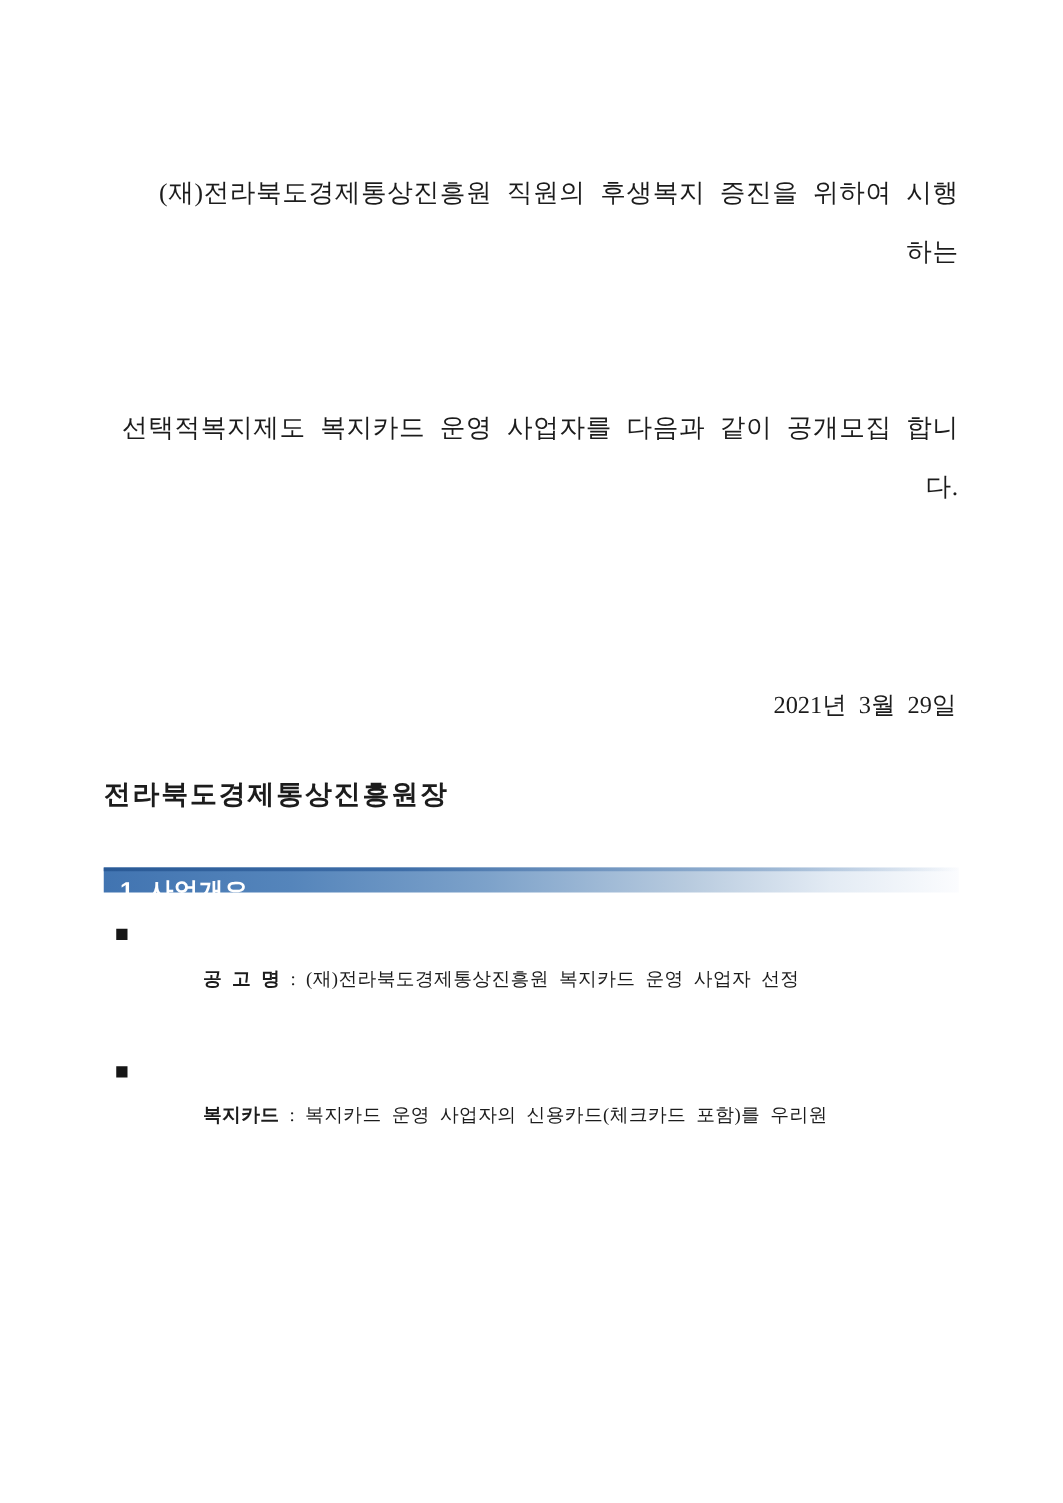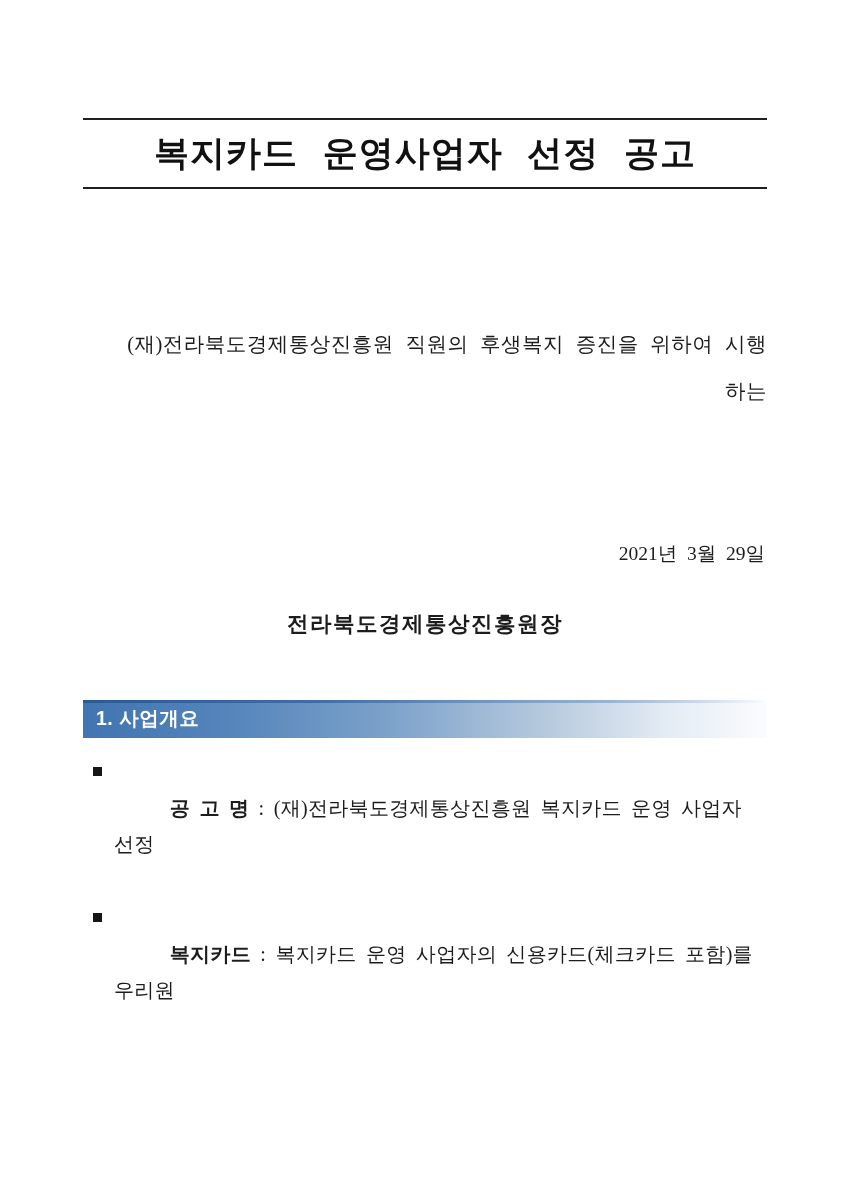--- a/index.html
+++ b/index.html
@@ -128,9 +128,6 @@
 
 <div class="page">
 
-  <div class="title-block">
-    <div class="doc-title">복지카드 운영사업자 선정 공고</div>
-  </div>
 
   <div class="intro">
     <div>  (재)전라북도경제통상진흥원 직원의 후생복지 증진을 위하여 시행하는</div>

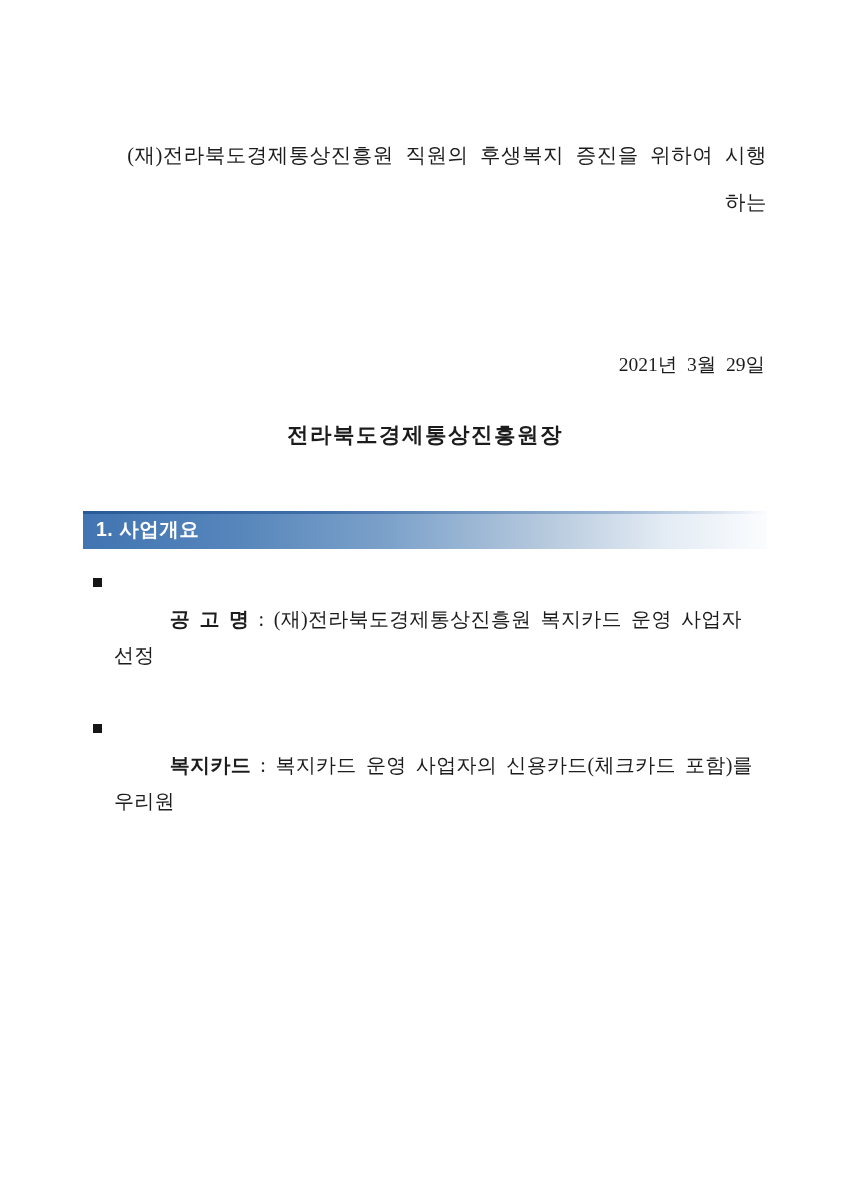--- a/index.html
+++ b/index.html
@@ -131,6 +131,7 @@
 
   <div class="intro">
     <div>  (재)전라북도경제통상진흥원 직원의 후생복지 증진을 위하여 시행하는</div>
+    <div>선택적복지제도 복지카드 운영 사업자를 다음과 같이 공개모집 합니다.</div>
   </div>
 
   <div class="date-line">2021년  3월  29일</div>

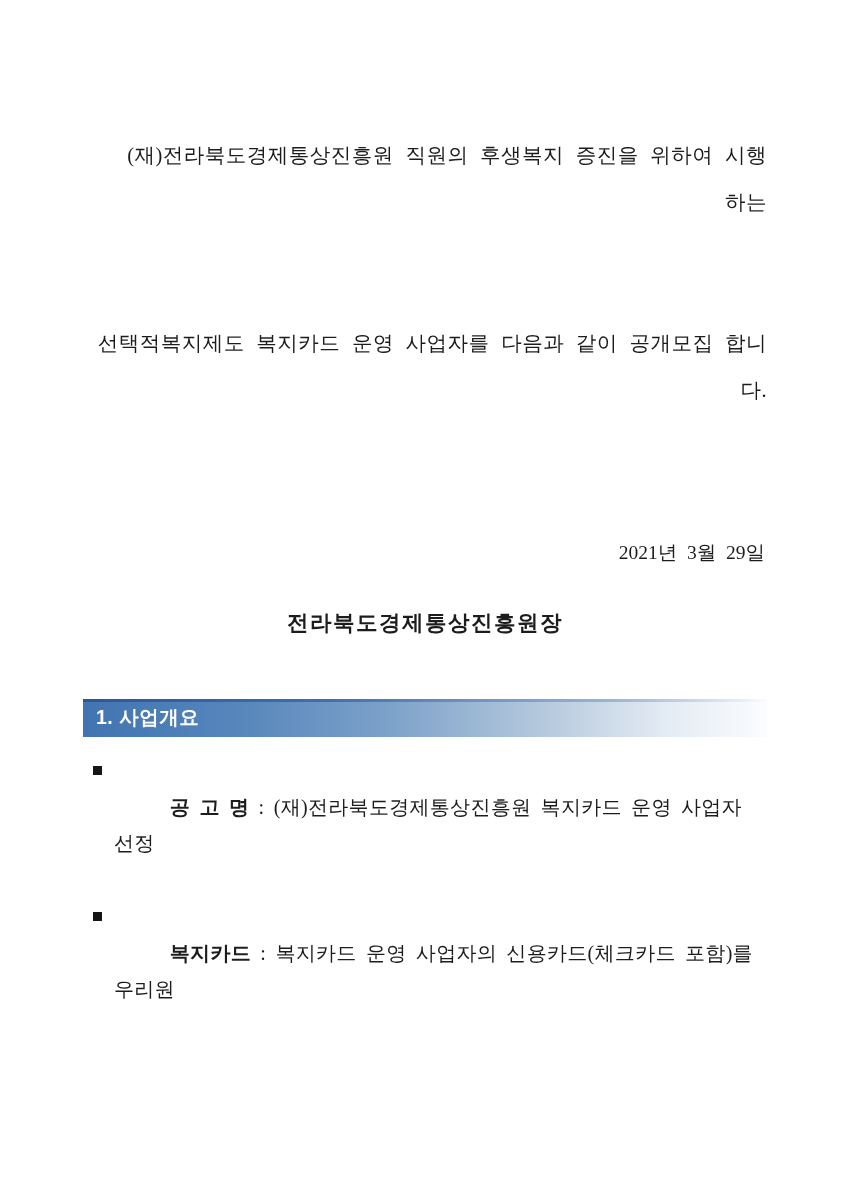--- a/index.html
+++ b/index.html
@@ -54,7 +54,7 @@
 
   
   .date-line {
-    margin-top: 32px;
+    margin-top: 44px;
     text-align: right;
     font-size: 19.5px;
     line-height: 26px;

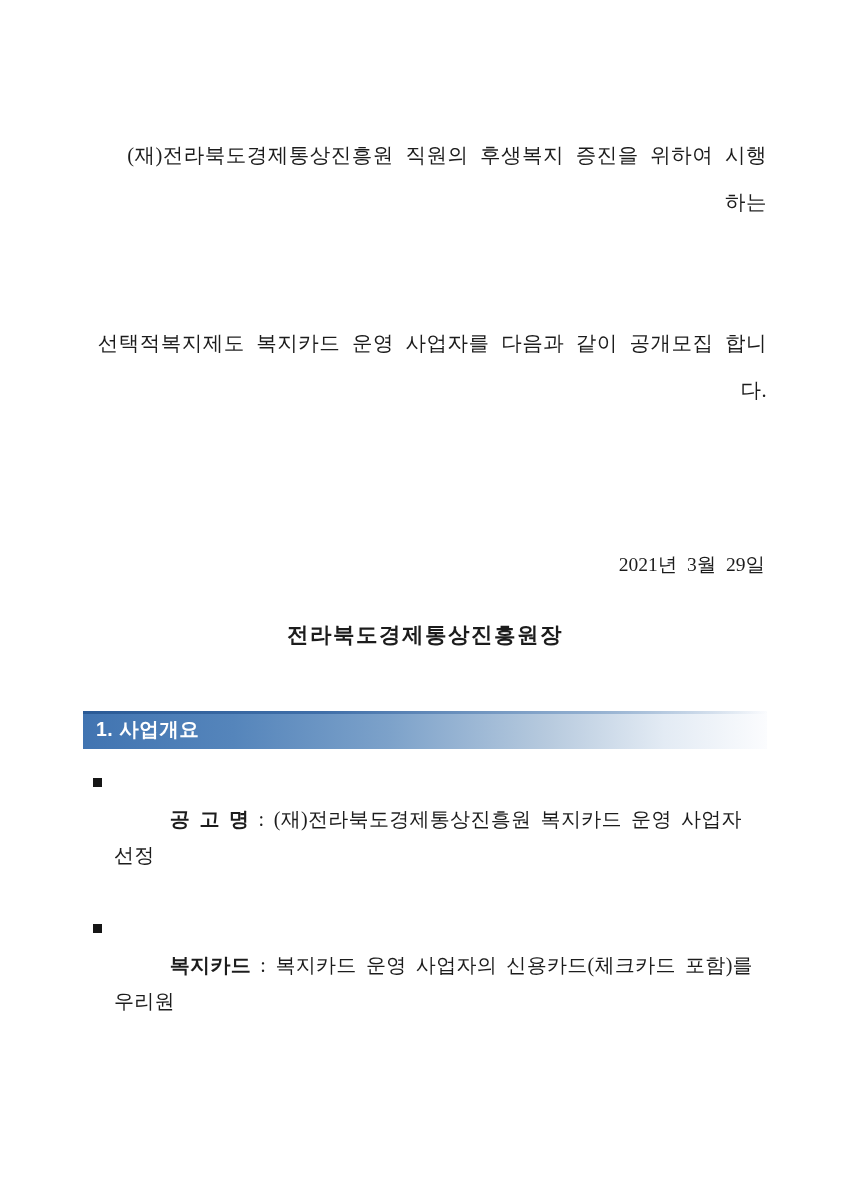--- a/index.html
+++ b/index.html
@@ -63,7 +63,7 @@
   }
   .signer-line {
     margin-top: 43px;
-    text-align: center;
+    text-align: left;
     font-size: 21.5px;
     font-weight: bold;
     letter-spacing: 1.5px;

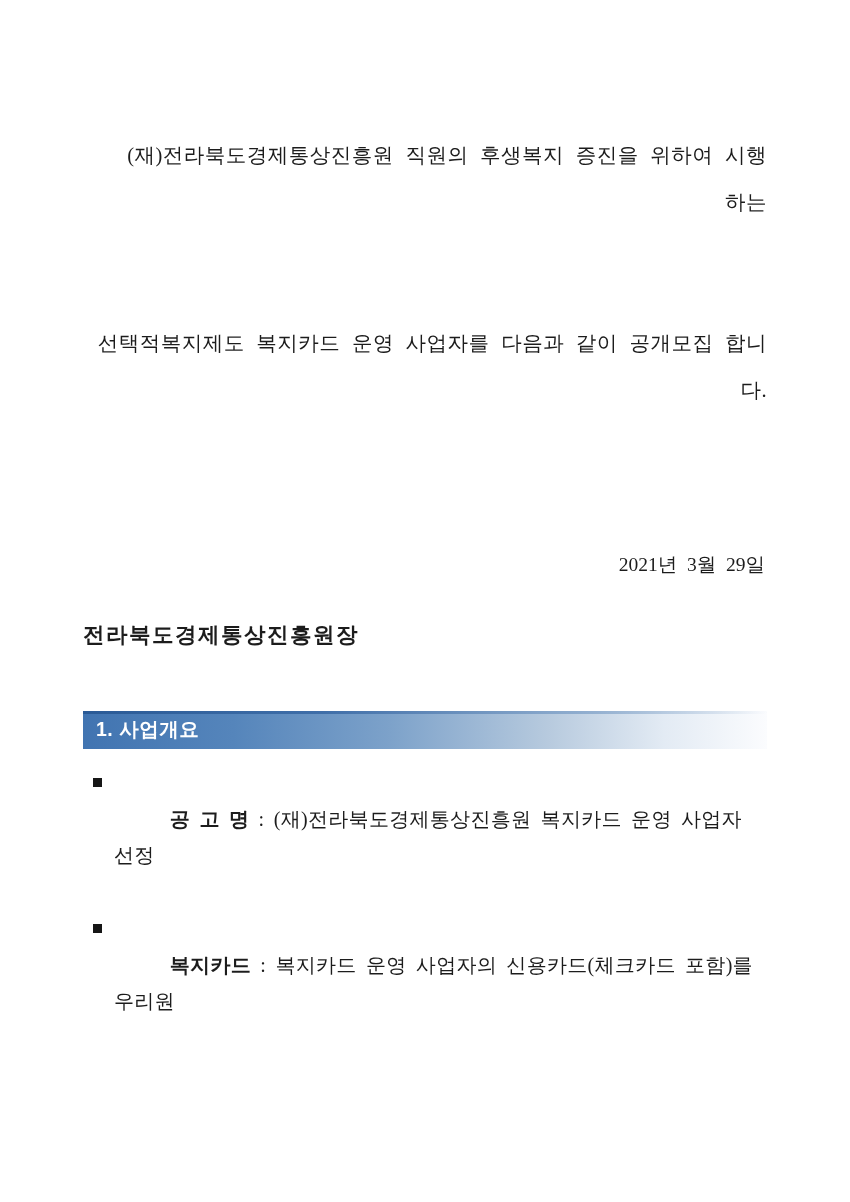--- a/index.html
+++ b/index.html
@@ -74,8 +74,8 @@
   
   .section-bar {
     position: relative;
-    margin-top: 62px;
-    height: 38px;
+    margin-top: 45px;
+    height: 20px;
     background: linear-gradient(90deg,
       #4174b1 0%, #5585bb 22%, #7da2ca 45%,
       #b7cade 68%, #e3ebf4 85%, #fbfcfe 100%);

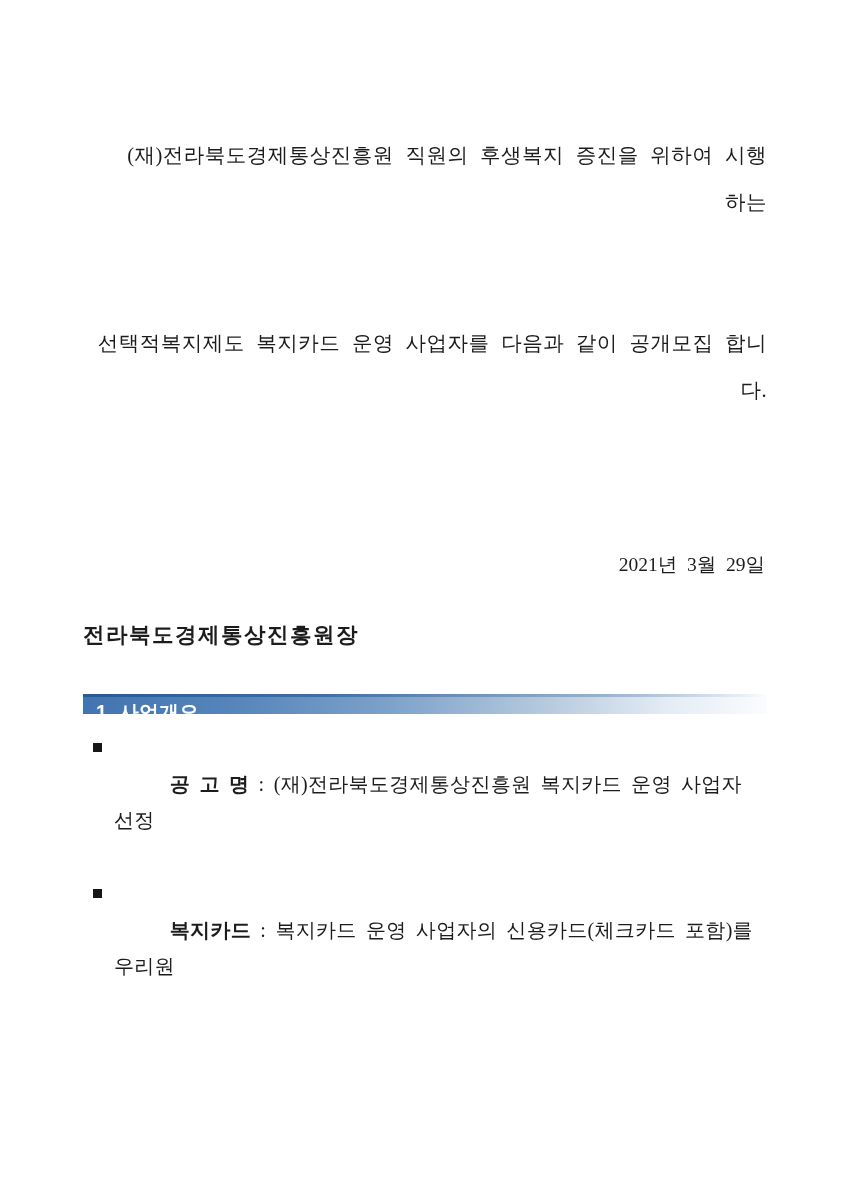--- a/index.html
+++ b/index.html
@@ -105,7 +105,7 @@
   }
   .item {
     position: relative;
-    font-size: 20px;
+    font-size: 15px;
     line-height: 36.5px;
     word-spacing: 4px;
     letter-spacing: 0.3px;

